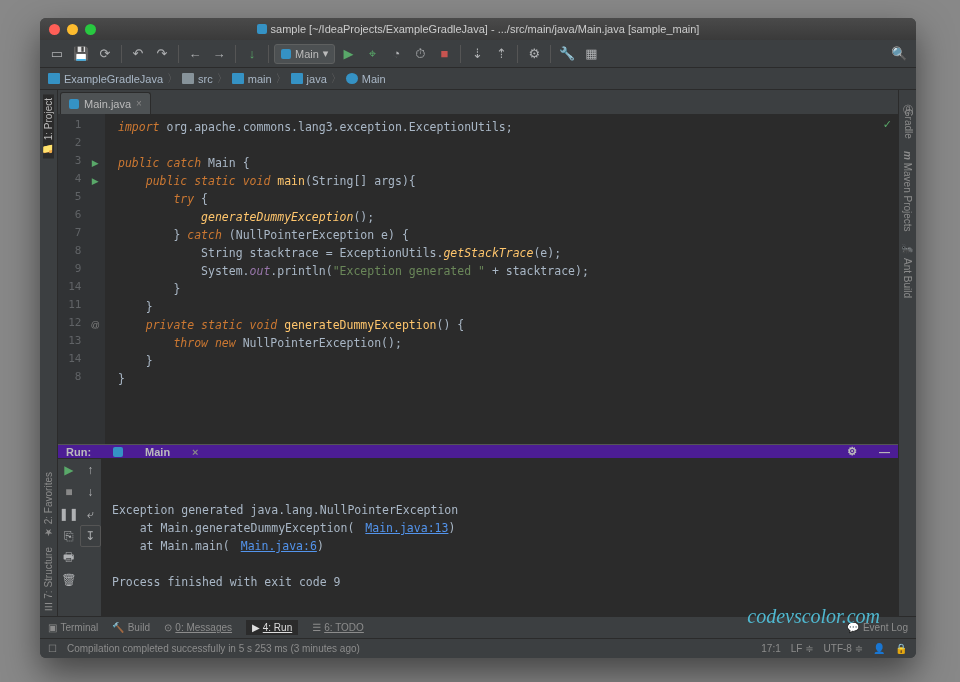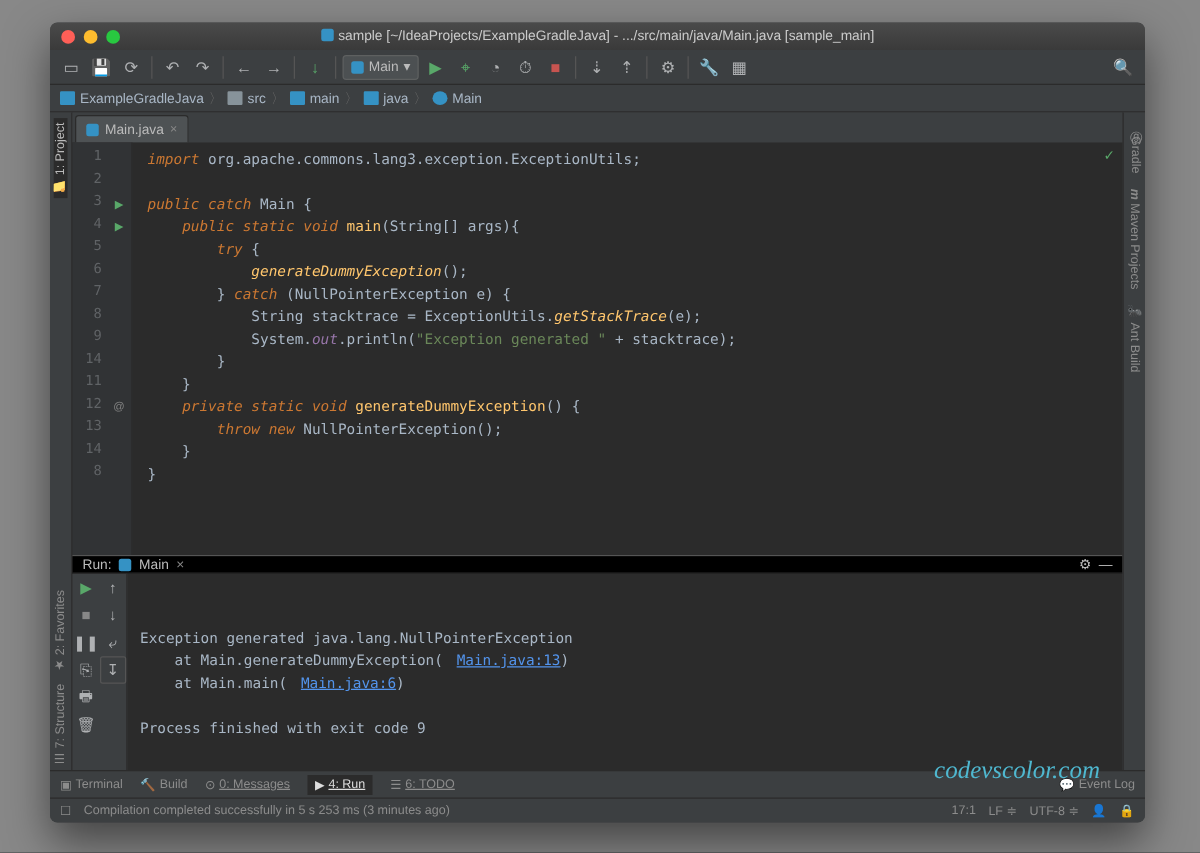--- a/index.html
+++ b/index.html
@@ -47,7 +47,7 @@
 .kw { color: #cc7832; font-style: italic; } .mth { color: #ffc66d; } .str { color: #6a8759; }
 .check { position: absolute; top: 4px; right: 6px; color: #59a869; font-size: 11px; }
 .run-panel { height: 172px; background: #2b2b2b; border-top: 1px solid #555; display: flex; flex-direction: column; }
-.run-hdr { height: 22px; background: #000000; border-bottom: 1px solid #2b2b2b; display: flex; align-items: center; padding: 0 8px; gap: 6px; color: #bbb; font-size: 11px; }
+.run-hdr { height: 22px; background: #4c1d95; border-bottom: 1px solid #2b2b2b; display: flex; align-items: center; padding: 0 8px; gap: 22px; color: #bbb; font-size: 11px; font-weight: bold; }
 .run-hdr .spc { flex: 1; }
 .run-body { flex: 1; display: flex; }
 .run-tools { width: 44px; background: #3c3f41; border-right: 1px solid #2b2b2b; display: grid; grid-template-columns: 1fr 1fr; grid-auto-rows: 22px; }

